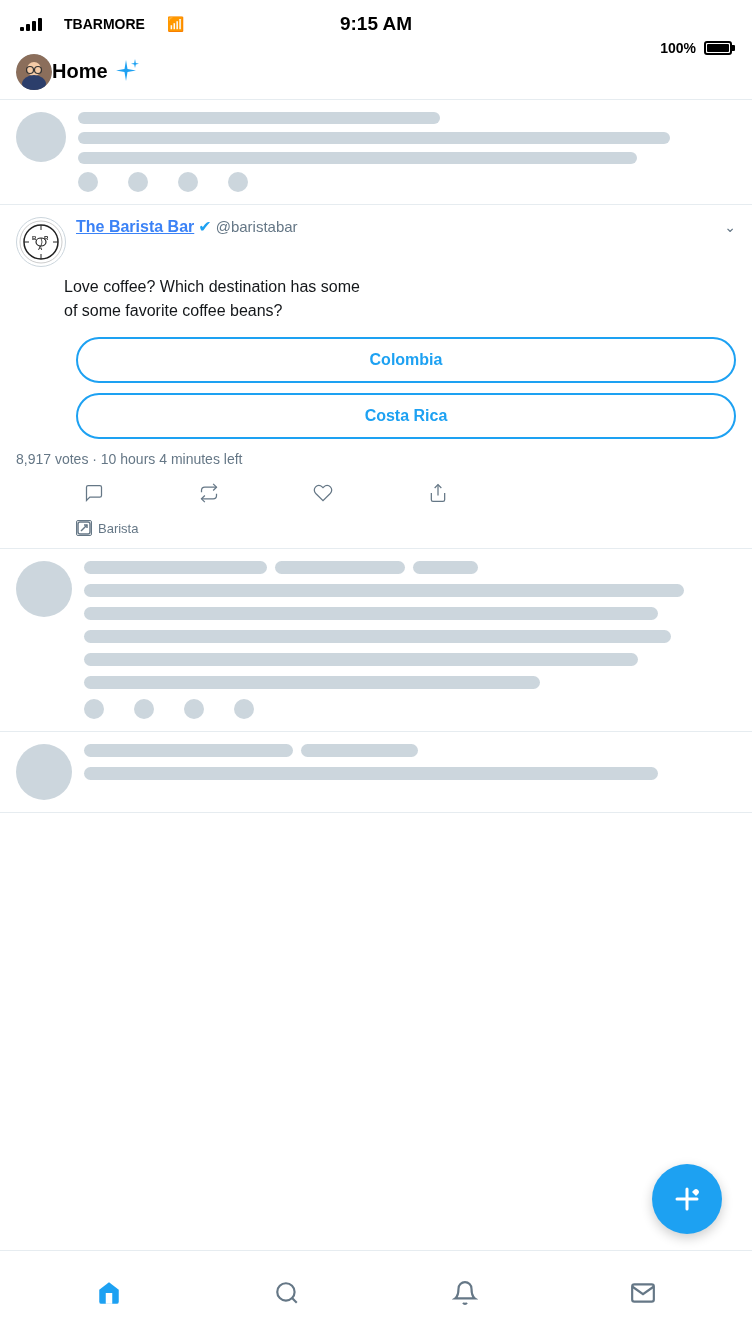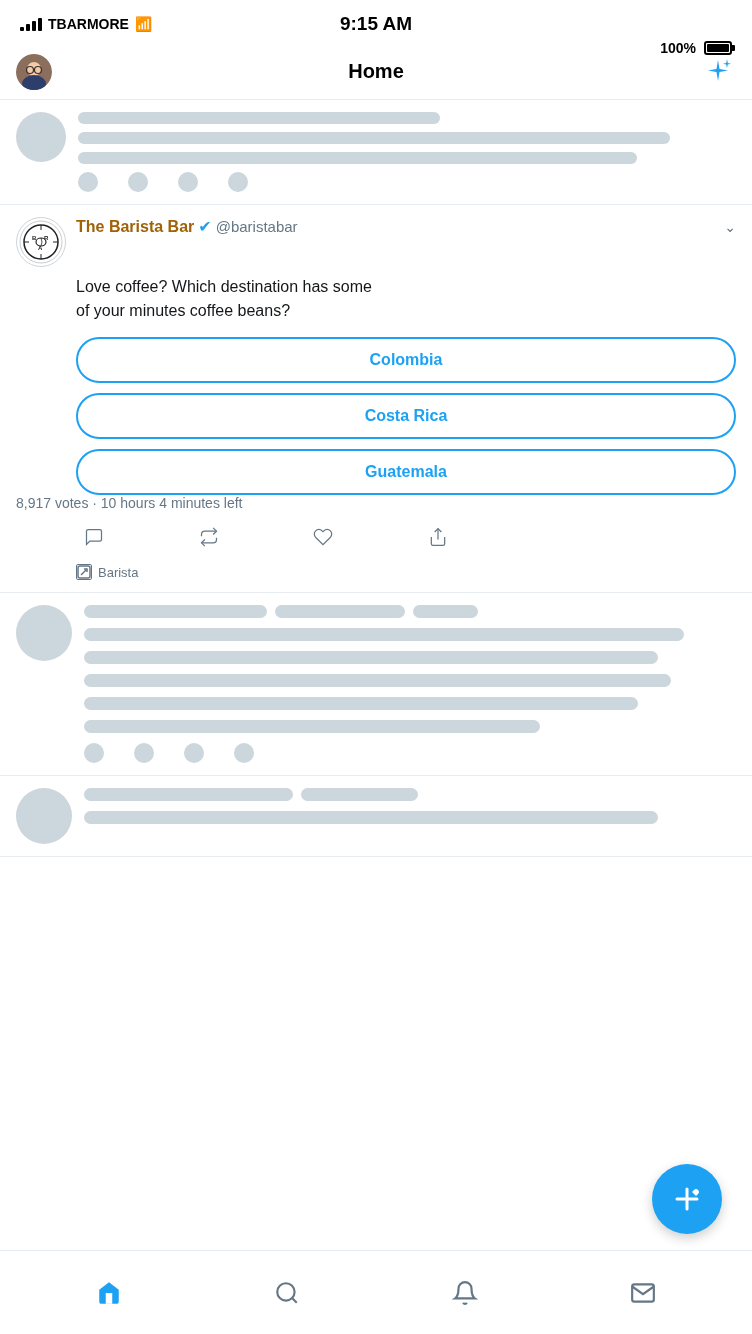--- a/index.html
+++ b/index.html
@@ -25,7 +25,7 @@
     .status-left {
       display: flex;
       align-items: center;
-      gap: 6px;
+      gap: 22px;
       font-size: 14px;
       font-weight: 600;
     }

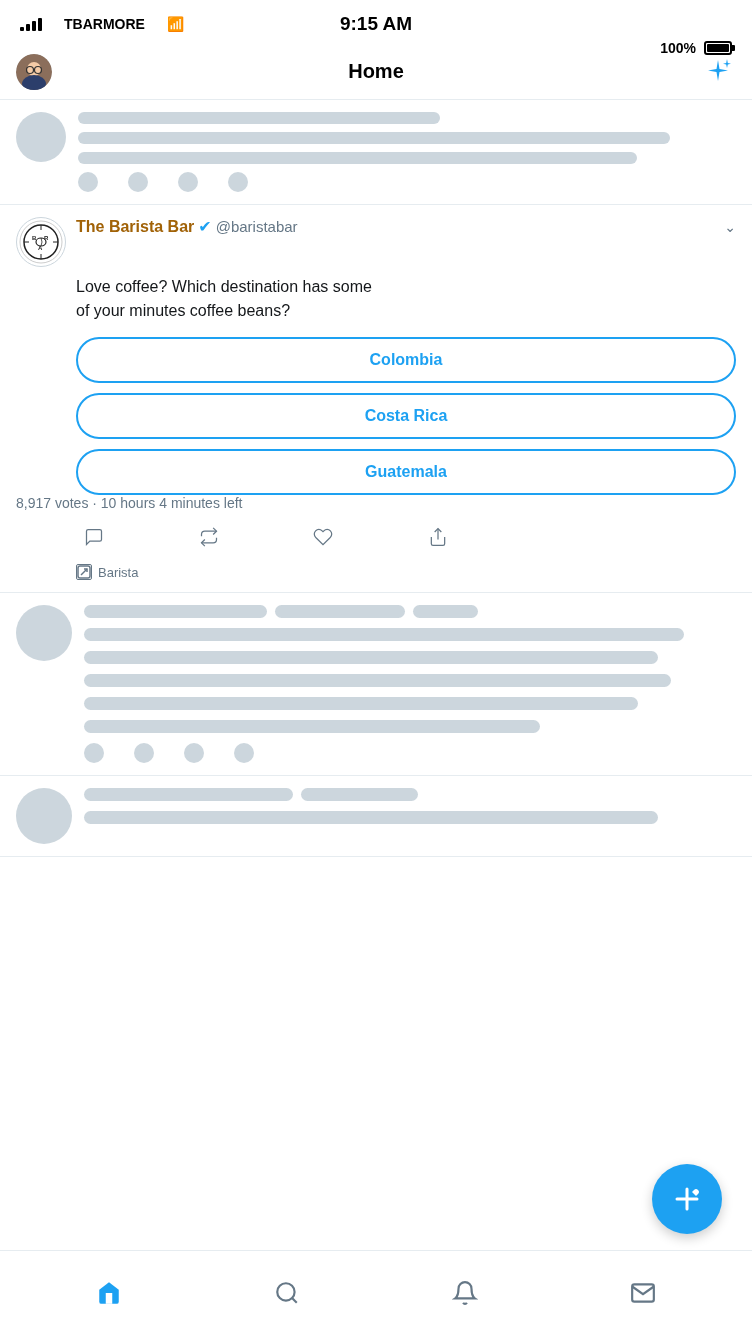--- a/index.html
+++ b/index.html
@@ -87,7 +87,6 @@
     
     .header {
       display: flex;
-      justify-content: space-between;
       align-items: center;
       padding: 8px 16px;
       background: #fff;

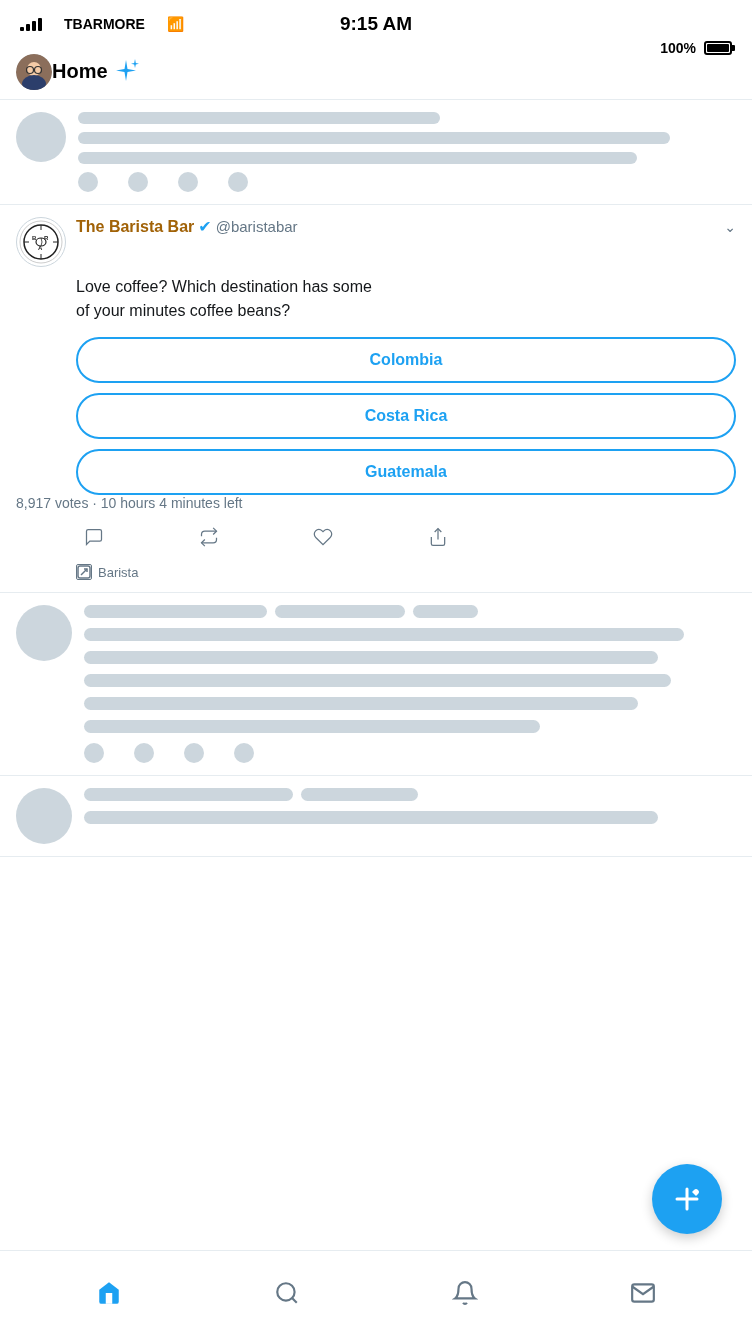--- a/index.html
+++ b/index.html
@@ -188,7 +188,8 @@
     .tweet-name {
       font-size: 16px;
       font-weight: 800;
-      color: #a16207;
+      color: #3b82f6;
+      text-decoration: underline;
     }
     .verified-badge {
       color: #1da1f2;

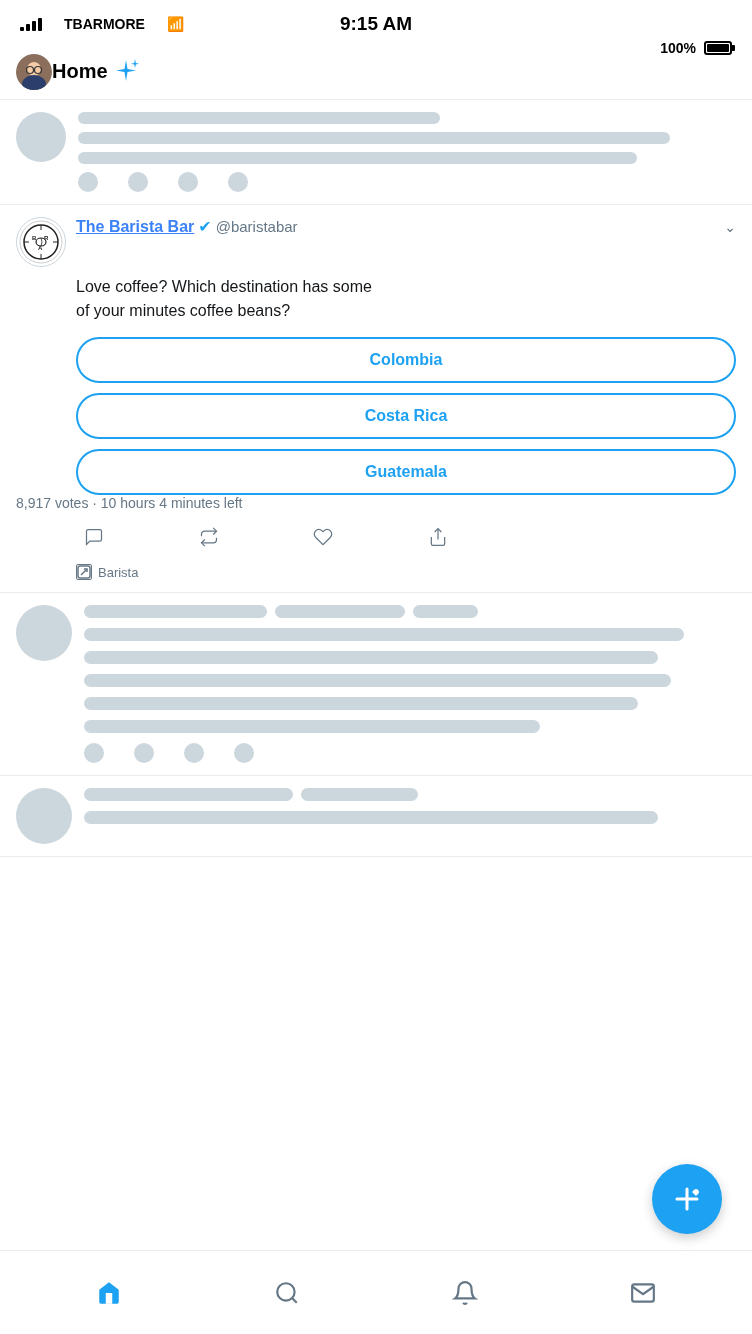--- a/index.html
+++ b/index.html
@@ -209,7 +209,7 @@
       line-height: 1.5;
       color: #14171a;
       margin-bottom: 14px;
-      margin-left: 60px;
+      margin-left: 48px;
     }
 
     

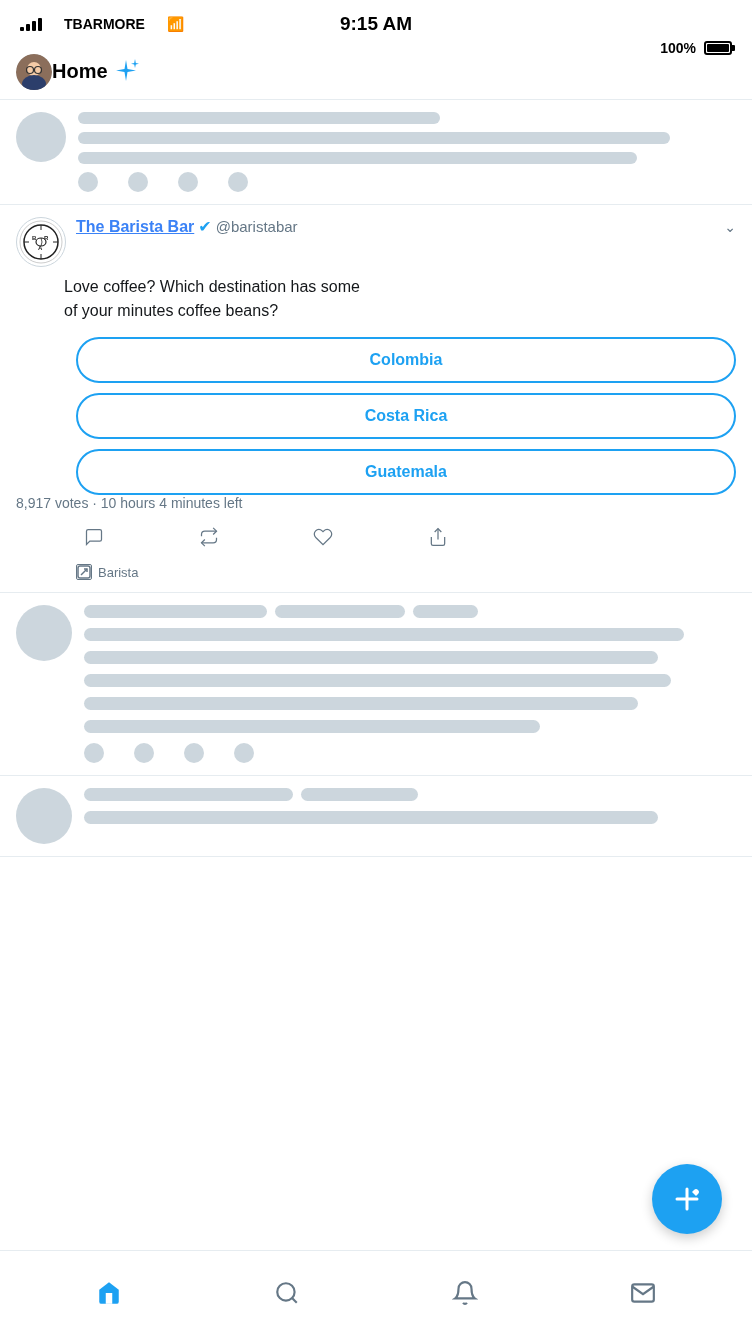--- a/index.html
+++ b/index.html
@@ -428,7 +428,7 @@
 
   <div class="tweet-body">
     <span>Love coffee? Which destination has some</span><br>
-    <span>of your minutes coffee beans?</span>
+    <span>of some favorite coffee beans?</span>
   </div>
 
   <div class="poll-options">

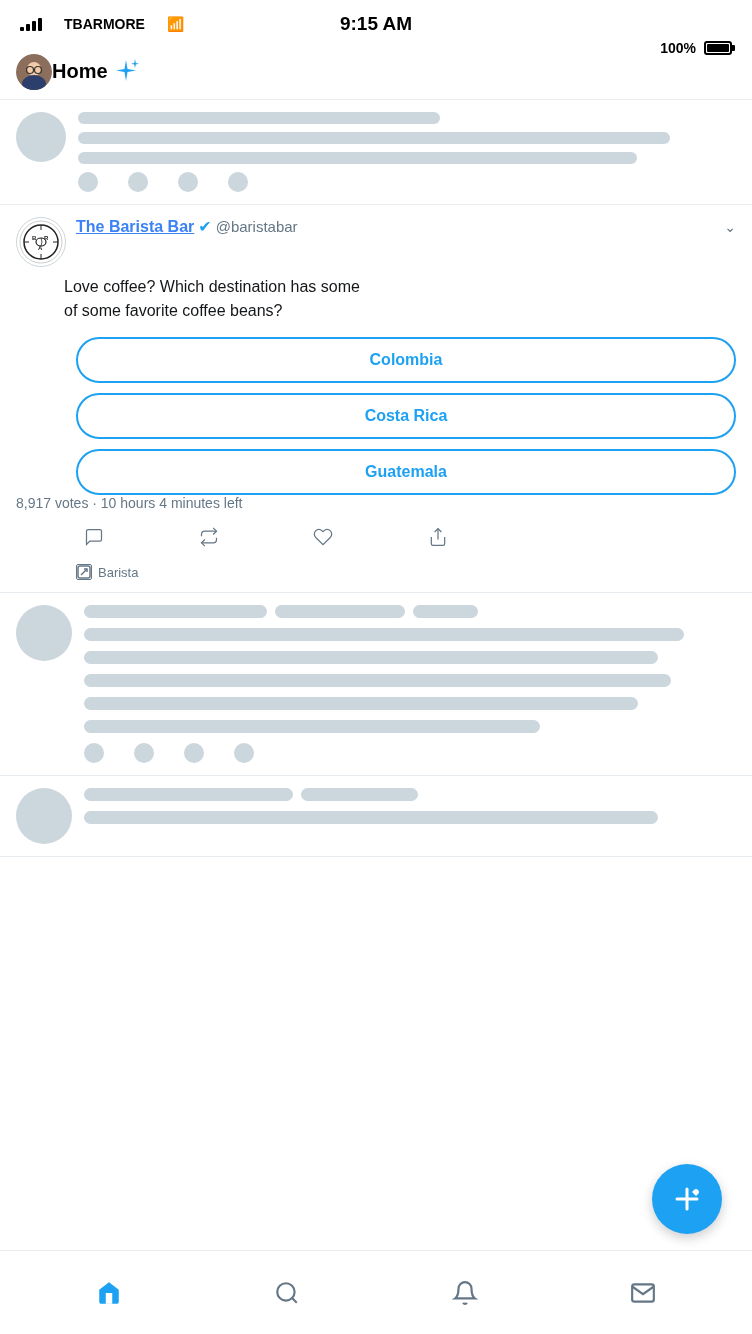--- a/index.html
+++ b/index.html
@@ -218,6 +218,7 @@
       display: flex;
       flex-direction: column;
       gap: 10px;
+      margin-bottom: 12px;
     }
     .poll-option {
       border: 2px solid #1da1f2;

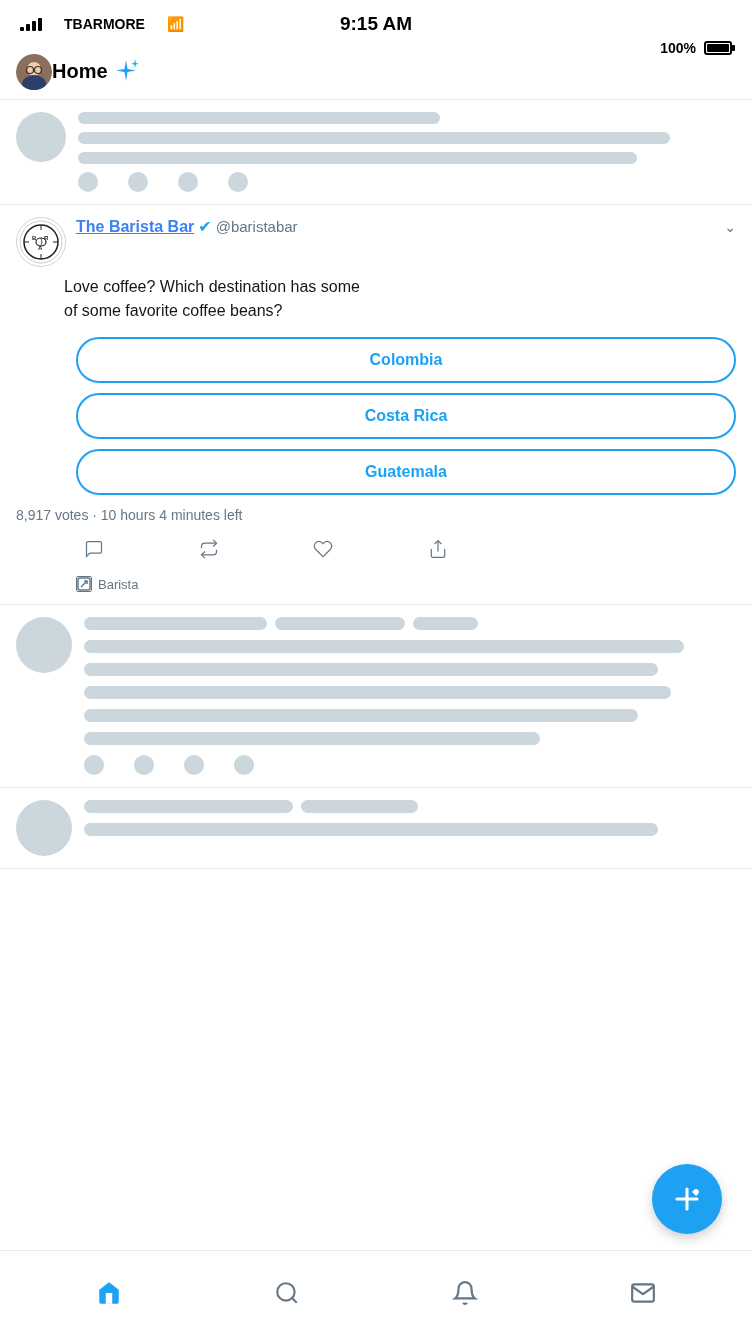--- a/index.html
+++ b/index.html
@@ -435,7 +435,6 @@
   <div class="poll-options">
     <div class="poll-option">Colombia</div>
     <div class="poll-option">Costa Rica</div>
-    <div class="poll-option">Guatemala</div>
   </div>
 
   <div class="poll-meta">8,917 votes · 10 hours 4 minutes left</div>

